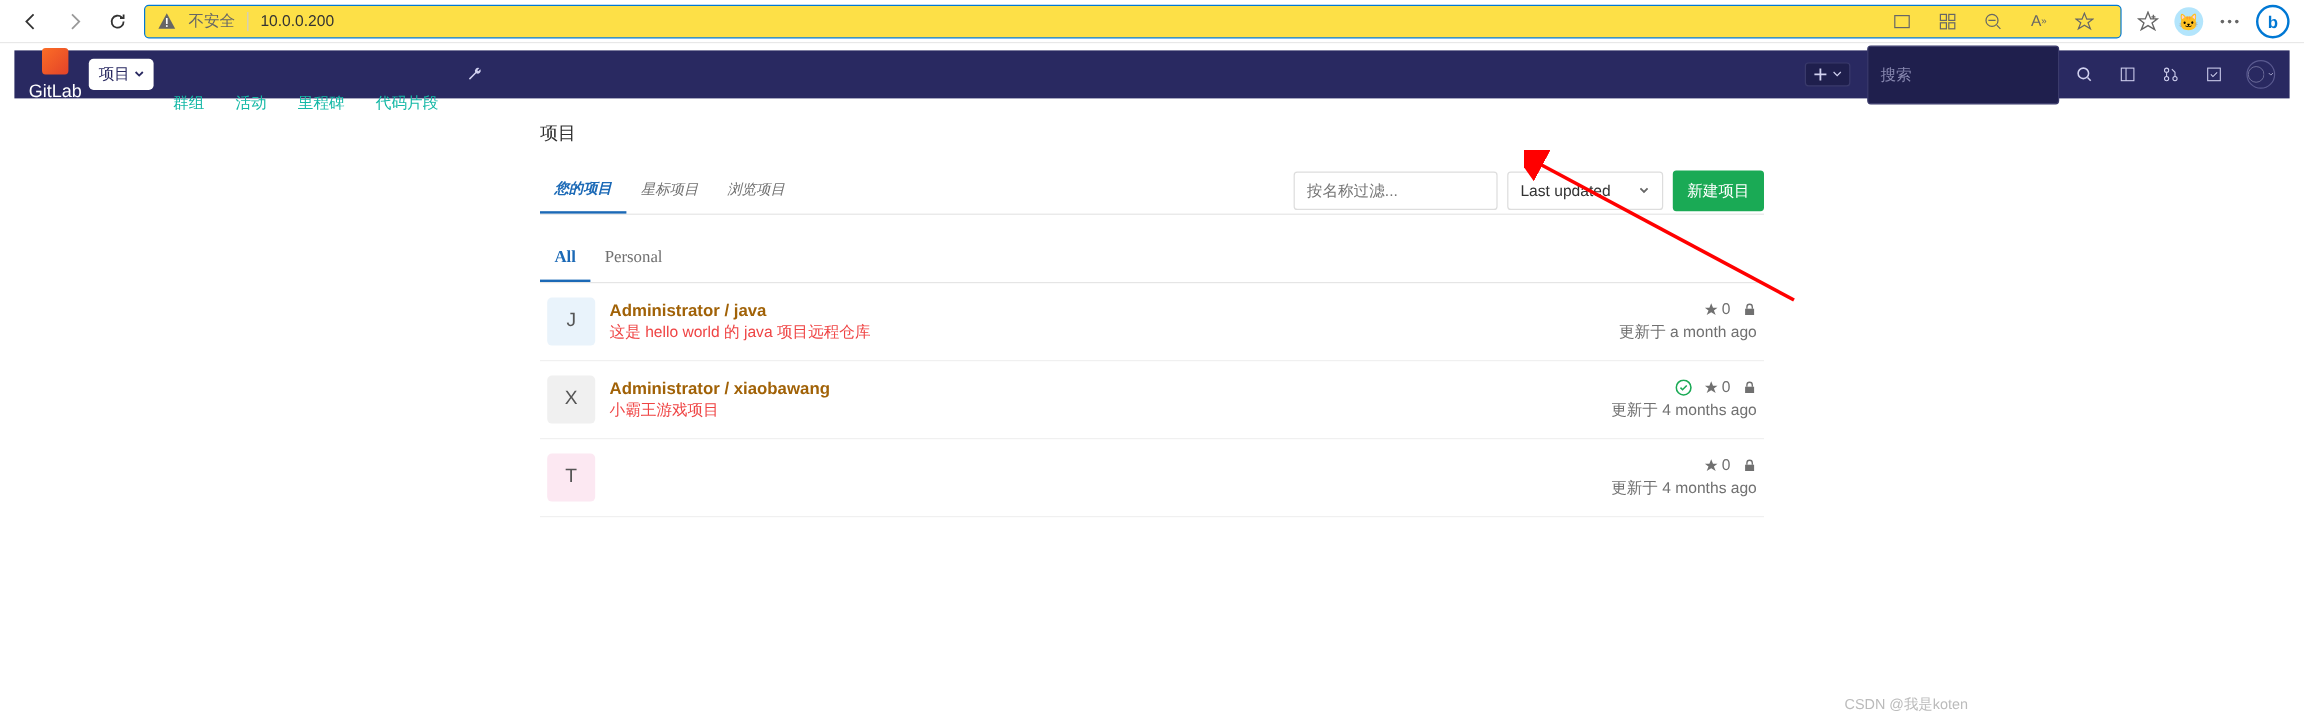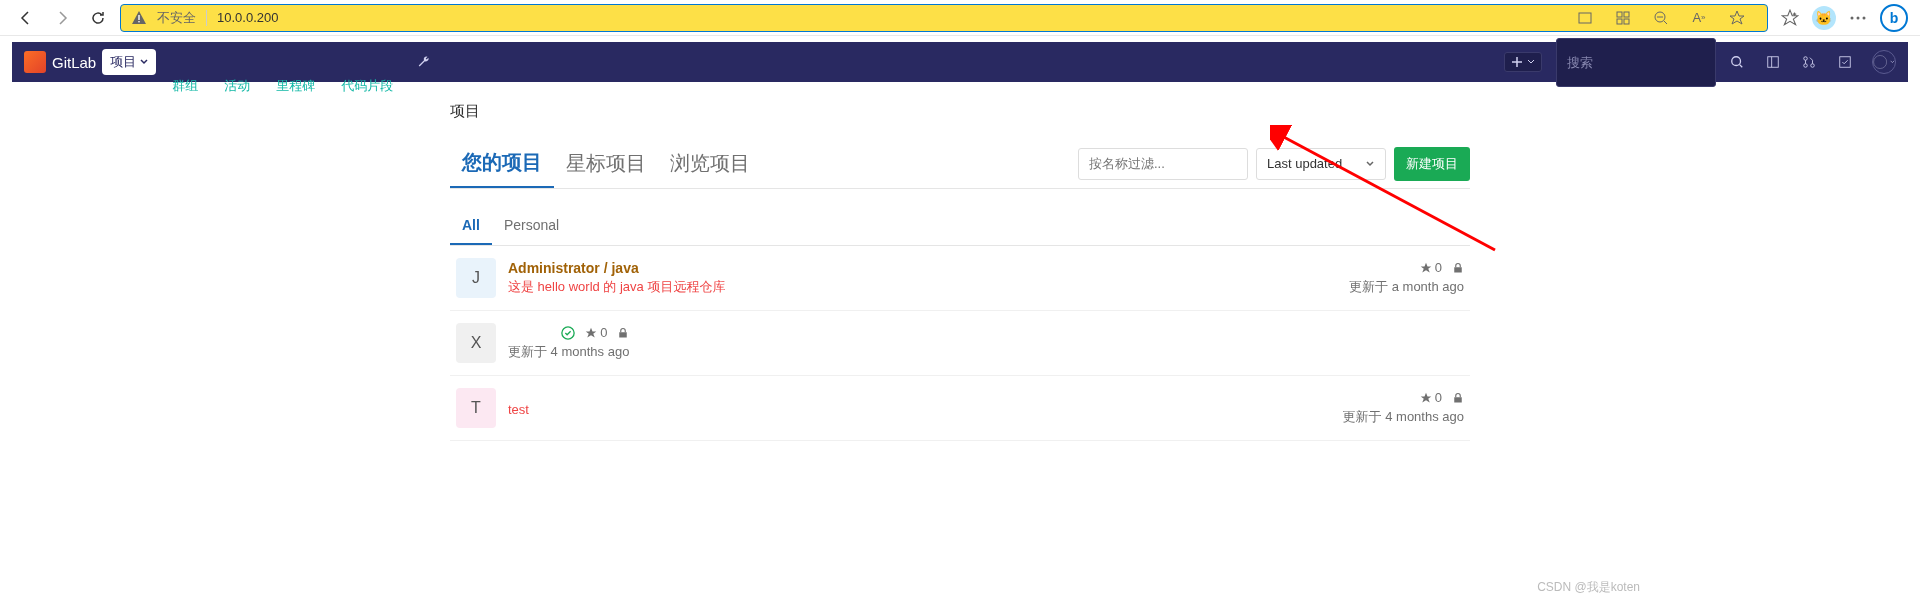--- a/index.html
+++ b/index.html
@@ -20,7 +20,7 @@
 
 .gl-wrap { margin: 6px 12px 0 12px; }
 .gl-header { background: #292961; height: 40px; display: flex; align-items: center; padding: 0 12px; gap: 6px; color: #fff; }
-.gl-logo { display: flex; align-items: center; gap: 6px; font-size: 15px; color:#fff; }
+.gl-logo { display: flex; align-items: center; gap: 6px; font-size: 15px; color:#fff;flex-direction:column; }
 .gl-logo-box { width: 22px; height: 22px; background: linear-gradient(135deg,#fc6d26,#e24329); border-radius: 3px; }
 .gl-proj-btn { background: #fff; color: #292961; border-radius: 4px; padding: 4px 8px; font-size: 13px; display:flex;align-items:center;gap:4px; border:none; cursor:pointer;}
 .gl-nav-link { color: #14b8a6; font-size: 13px; padding: 0 10px; cursor: pointer; margin-top: 48px; }

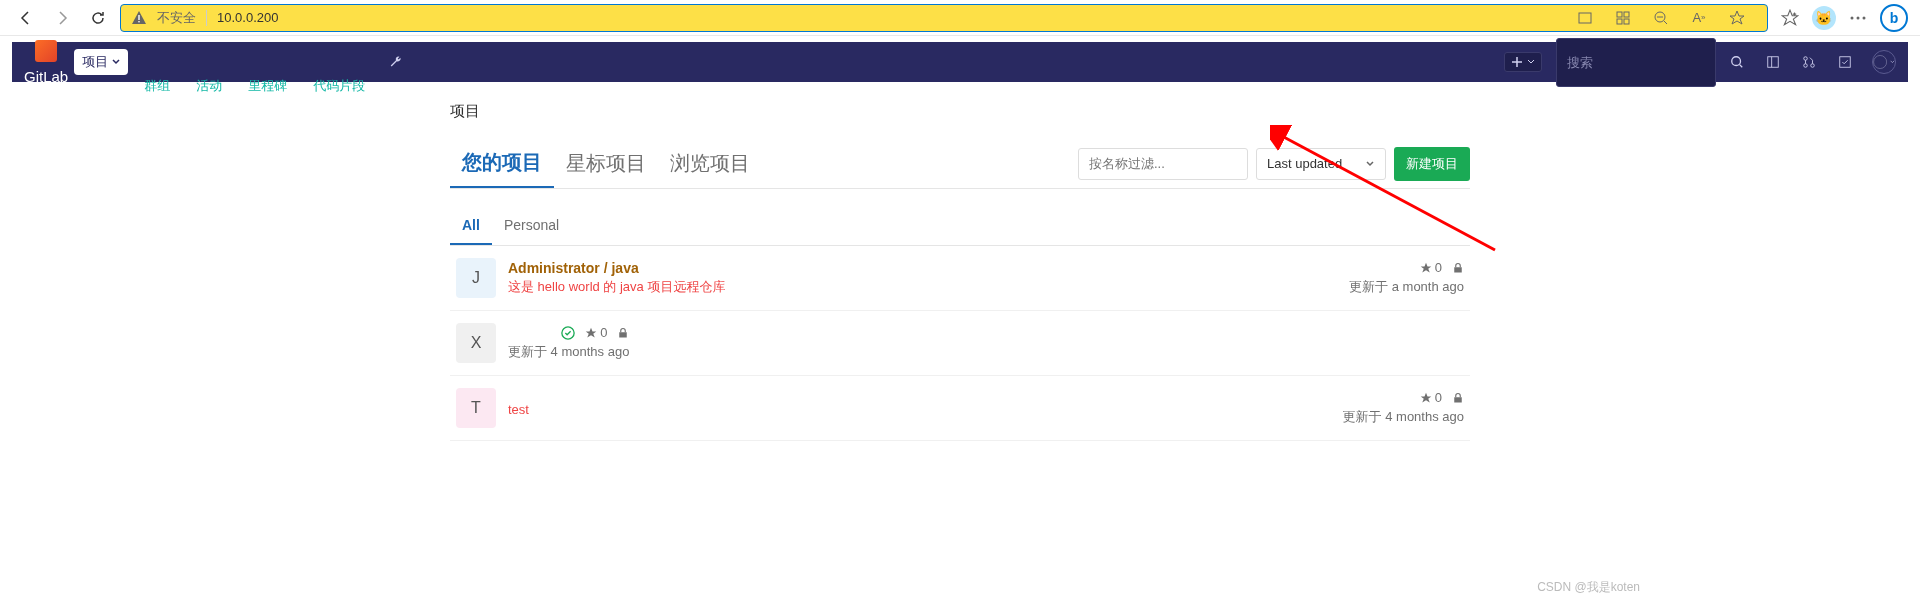--- a/index.html
+++ b/index.html
@@ -36,7 +36,7 @@
 .content { max-width: 1020px; margin: 0 auto; padding-top: 20px; }
 .page-title { font-size: 15px; color: #2e2e2e; margin-bottom: 18px; }
 .tabs-header { display:flex;align-items:center;gap:0;border-bottom:1px solid #e5e5e5;margin-bottom:18px;}
-.tab { padding: 10px 12px; font-size: 20px; color: #707070; cursor: pointer; }
+.tab { padding: 10px 12px; font-size: 12px; color: #707070; cursor: pointer; font-style: italic; }
 .tab.active { color: #1b69b6; font-weight: 600; border-bottom: 2px solid #1b69b6; }
 .tabs-spacer { flex:1; }
 .filter-input { height: 32px; border: 1px solid #ddd; border-radius: 3px; padding: 0 10px; font-size: 13px; width: 170px; outline:none;margin-left:23px; }

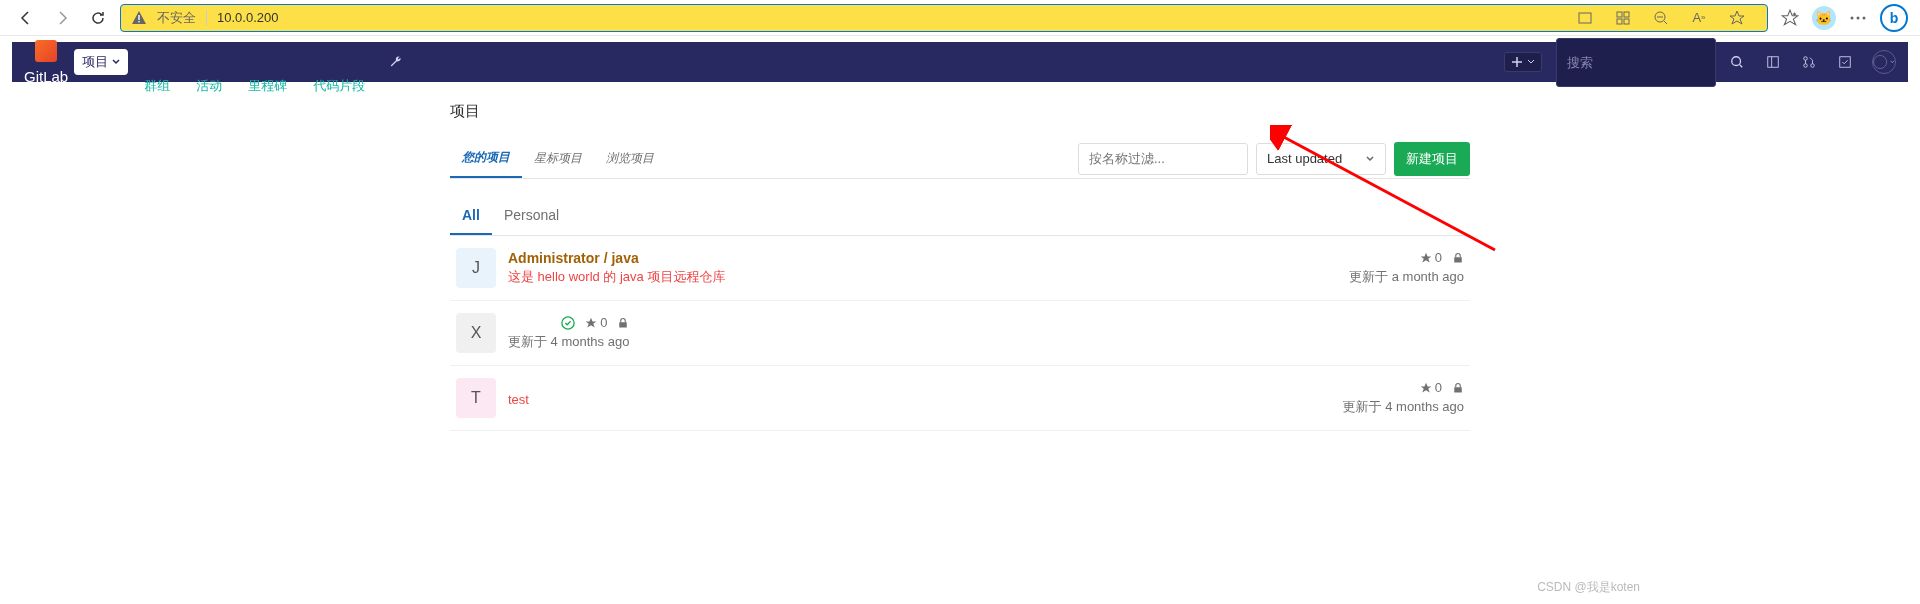--- a/index.html
+++ b/index.html
@@ -44,7 +44,7 @@
 .new-proj-btn { background:#1aaa55;color:#fff;border:none;border-radius:3px;padding: 8px 12px;font-size:13px;cursor:pointer;margin-left:8px; }
 
 .sub-tabs { display:flex;border-bottom:1px solid #e5e5e5;gap:0;}
-.sub-tab { padding: 10px 12px;font-size:14px;color:#707070;cursor:pointer;}
+.sub-tab { padding: 10px 12px;font-size:14px;color:#707070;cursor:pointer;font-family:Liberation Serif, serif;}
 .sub-tab.active { color:#1b69b6;font-weight:600;border-bottom:2px solid #1b69b6;}
 
 .proj-list {}

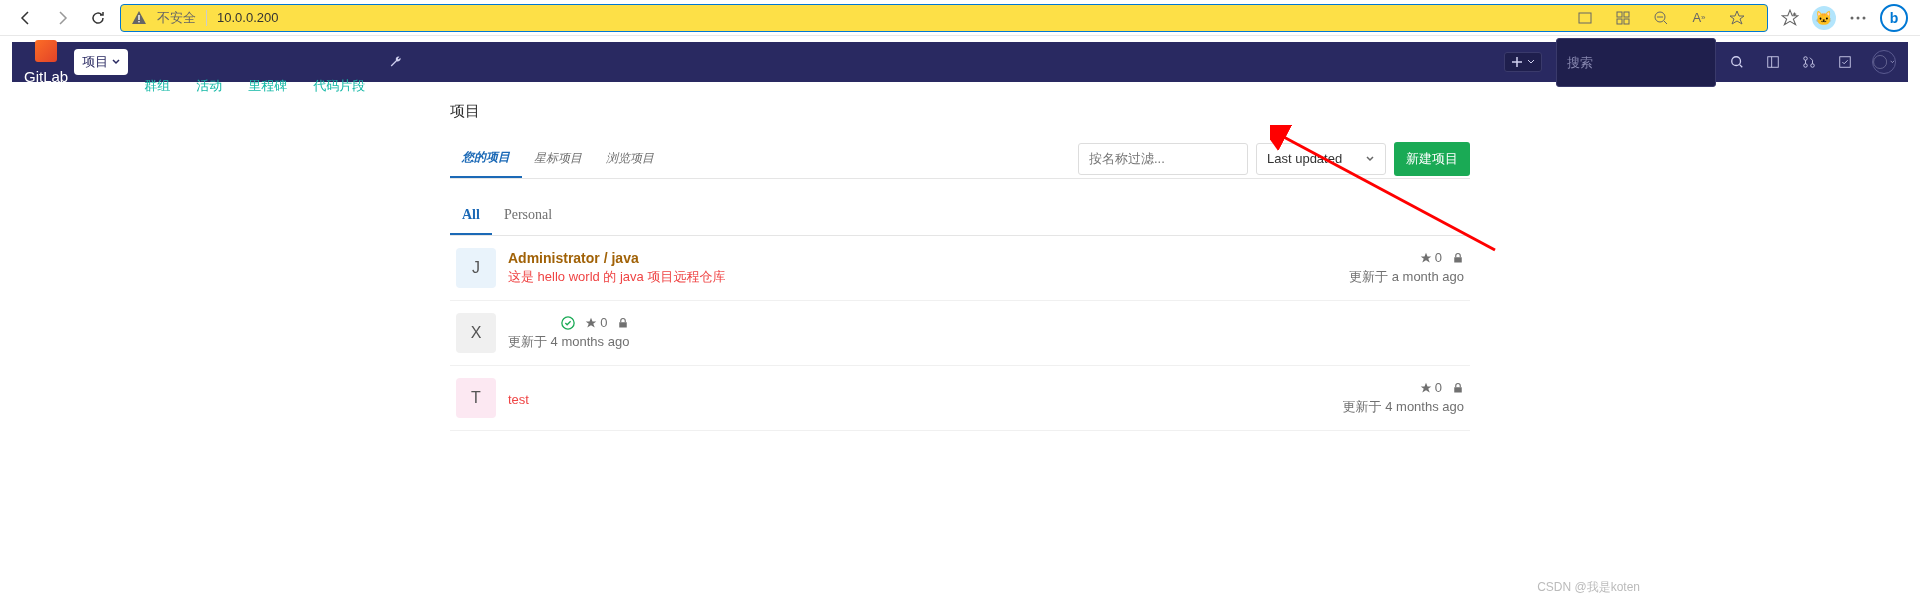--- a/index.html
+++ b/index.html
@@ -259,6 +259,10 @@
         </div>
         <div class="proj-item">
     <div class="proj-avatar" style="background:#f0f0f0">X</div>
+    <div class="proj-info">
+      <div class="proj-name">Administrator / xiaobawang</div>
+      <div class="proj-desc">小霸王游戏项目</div>
+    </div>
     <div class="proj-meta">
       <div class="proj-stats">
         <span class="check-icon">

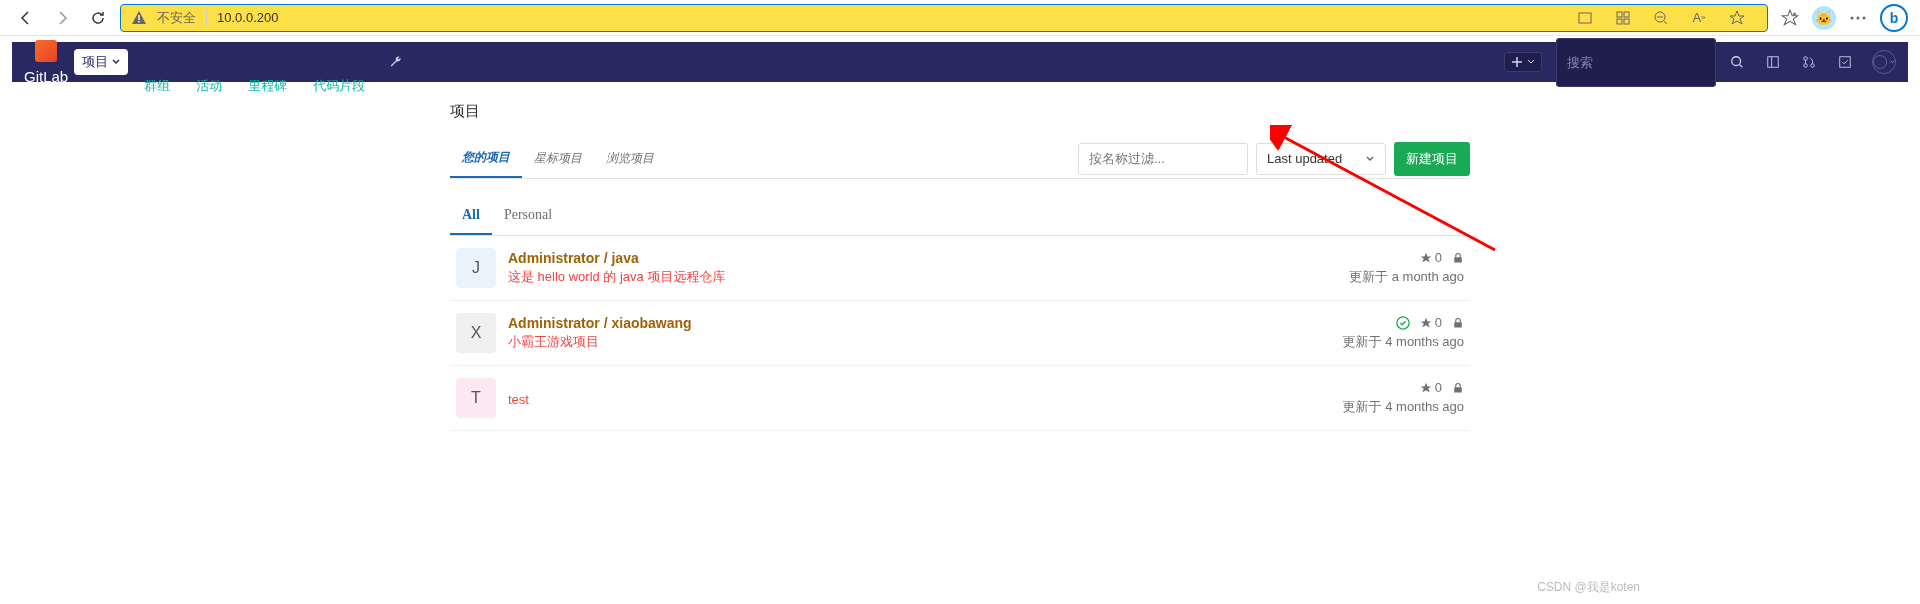--- a/index.html
+++ b/index.html
@@ -290,7 +290,6 @@
         <div class="proj-item">
     <div class="proj-avatar" style="background:#fce8f2">T</div>
     <div class="proj-info">
-      <div class="proj-desc">test</div>
     </div>
     <div class="proj-meta">
       <div class="proj-stats">

